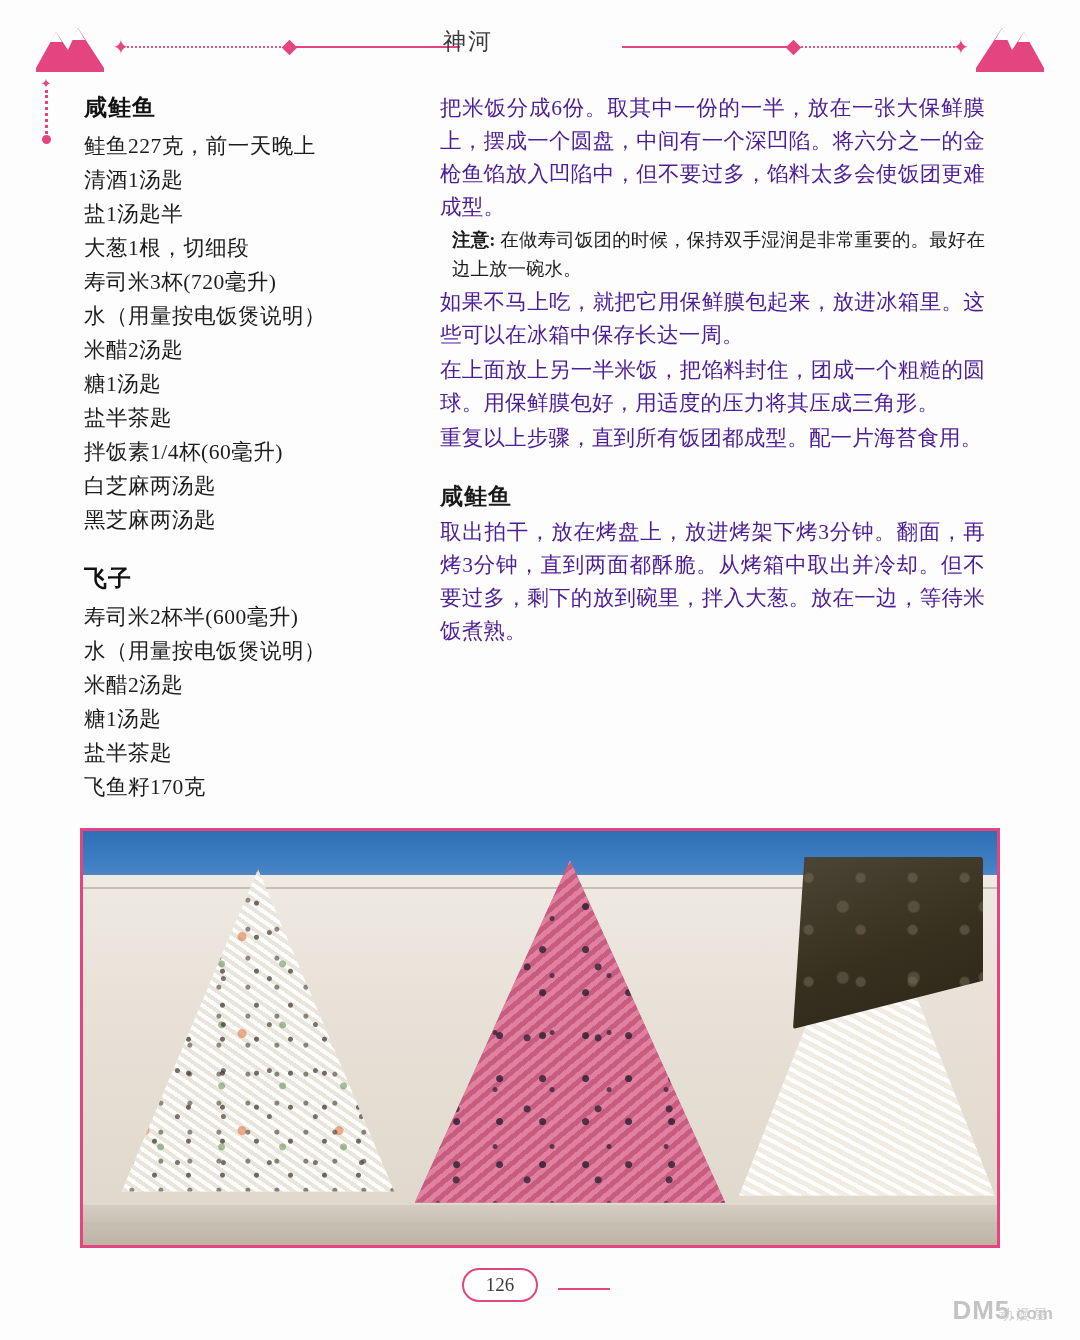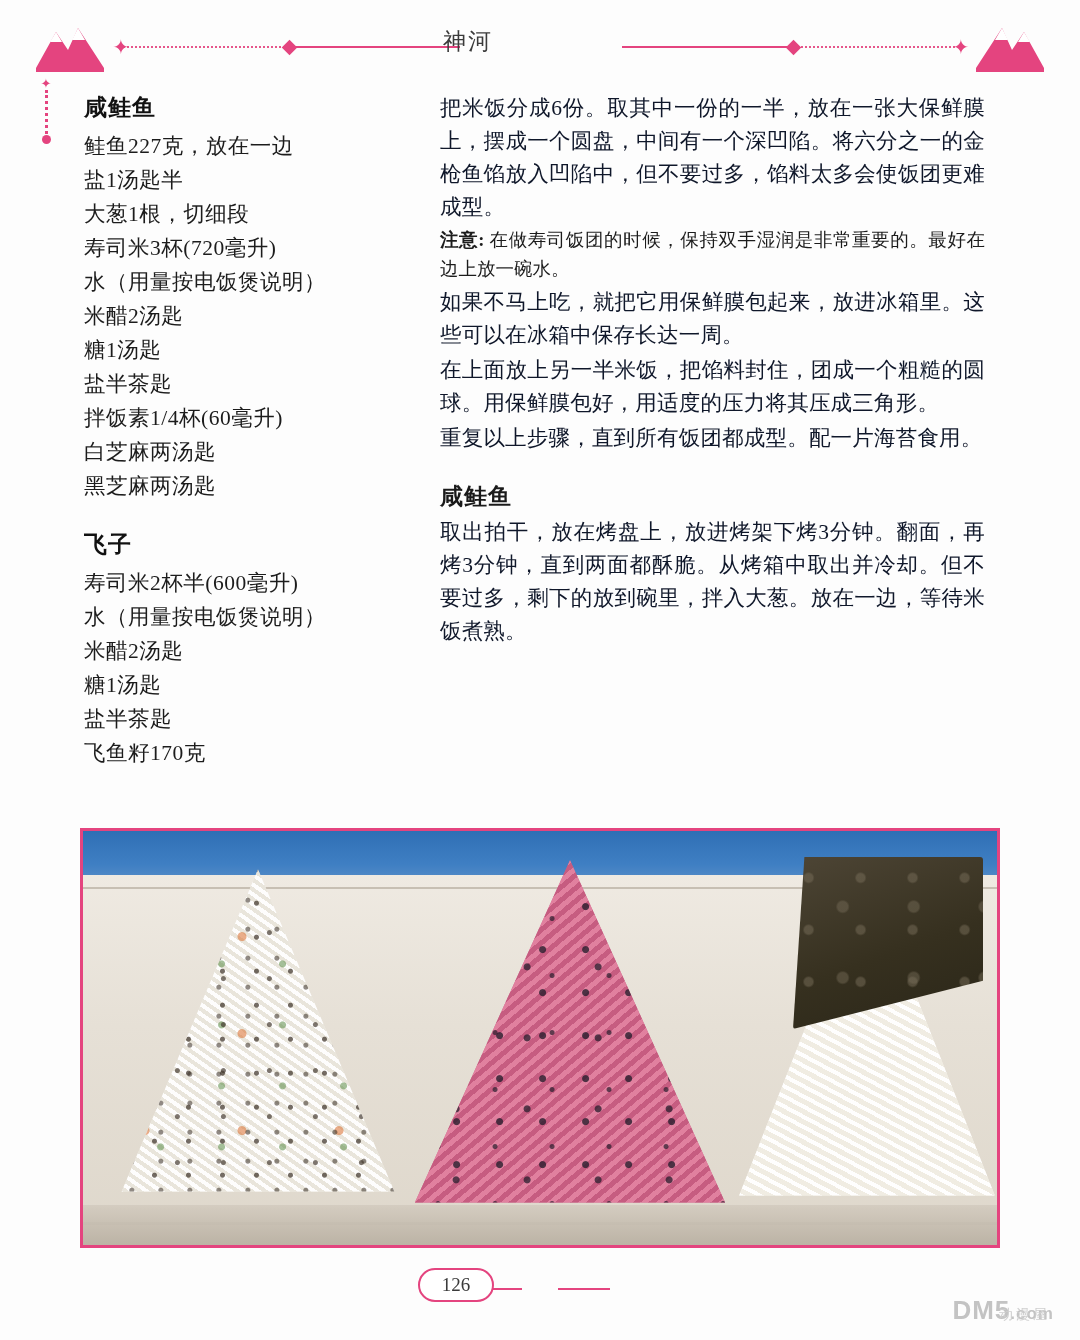--- a/index.html
+++ b/index.html
@@ -163,7 +163,7 @@
   .para {
     font-size: 21.5px;
     line-height: 33px;
-    color: #0f172a;
+    color: #4c1d95;
     text-align: justify;
     margin: 0 0 2px 0;
     letter-spacing: .2px;

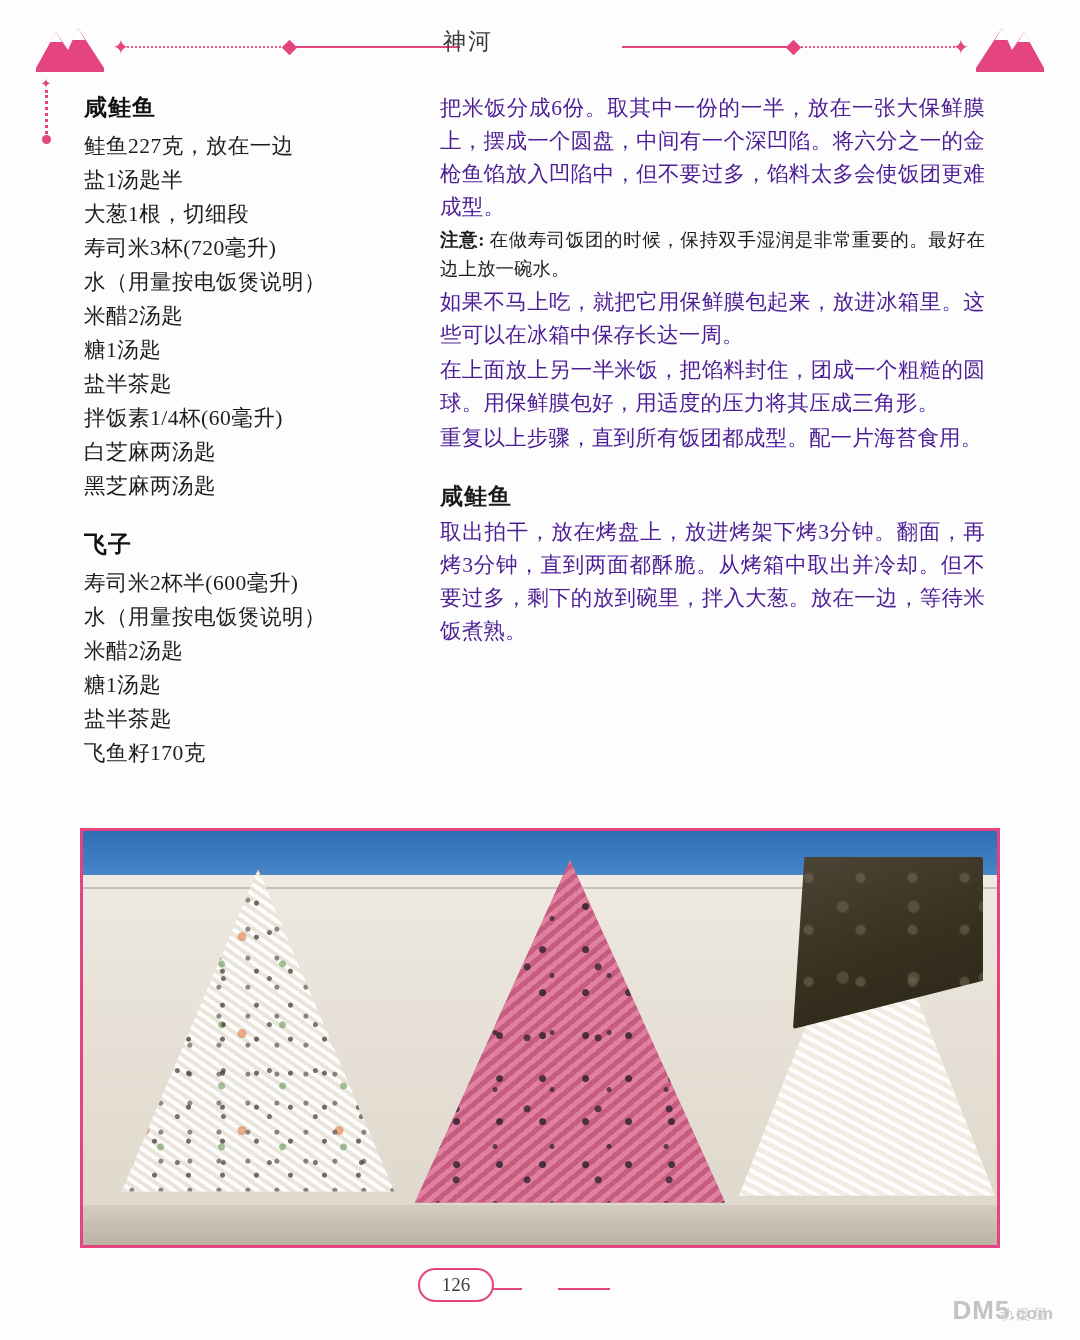--- a/index.html
+++ b/index.html
@@ -373,7 +373,7 @@
 
     <div>
       <div class="sec-title">咸鲑鱼</div>
-      <div class="ing">鲑鱼227克，放在一边</div>
+      <div class="ing">鲑鱼227克，前一天晚上</div>
       <div class="ing">盐1汤匙半</div>
       <div class="ing">大葱1根，切细段</div>
       <div class="ing">寿司米3杯(720毫升)</div>

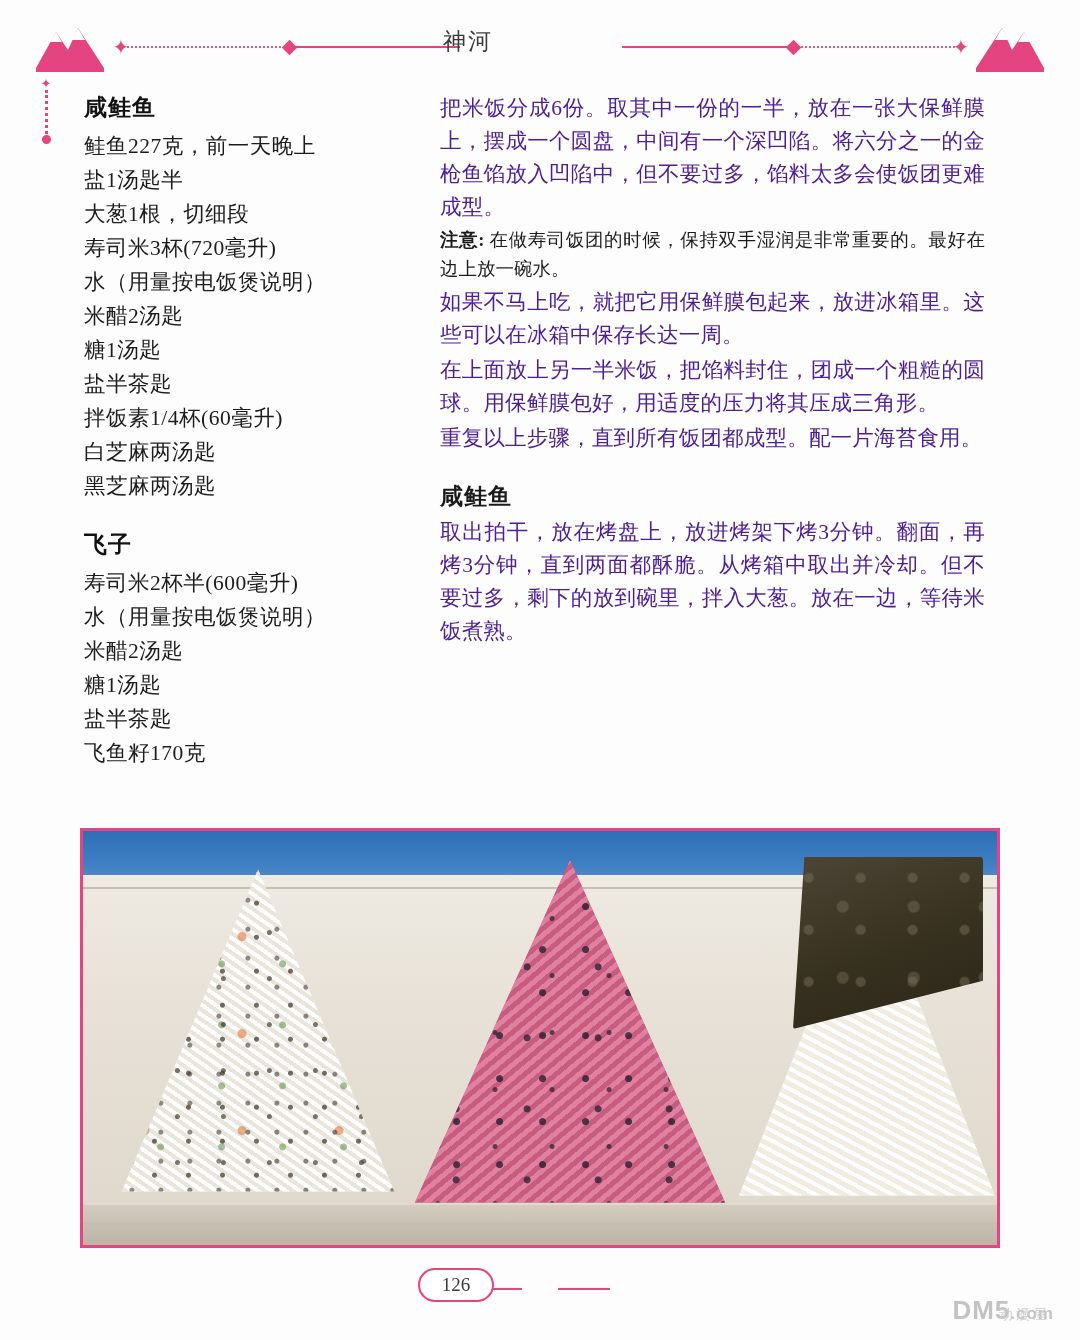--- a/index.html
+++ b/index.html
@@ -374,6 +374,7 @@
     <div>
       <div class="sec-title">咸鲑鱼</div>
       <div class="ing">鲑鱼227克，前一天晚上</div>
+      <div class="ing">清酒1汤匙</div>
       <div class="ing">盐1汤匙半</div>
       <div class="ing">大葱1根，切细段</div>
       <div class="ing">寿司米3杯(720毫升)</div>

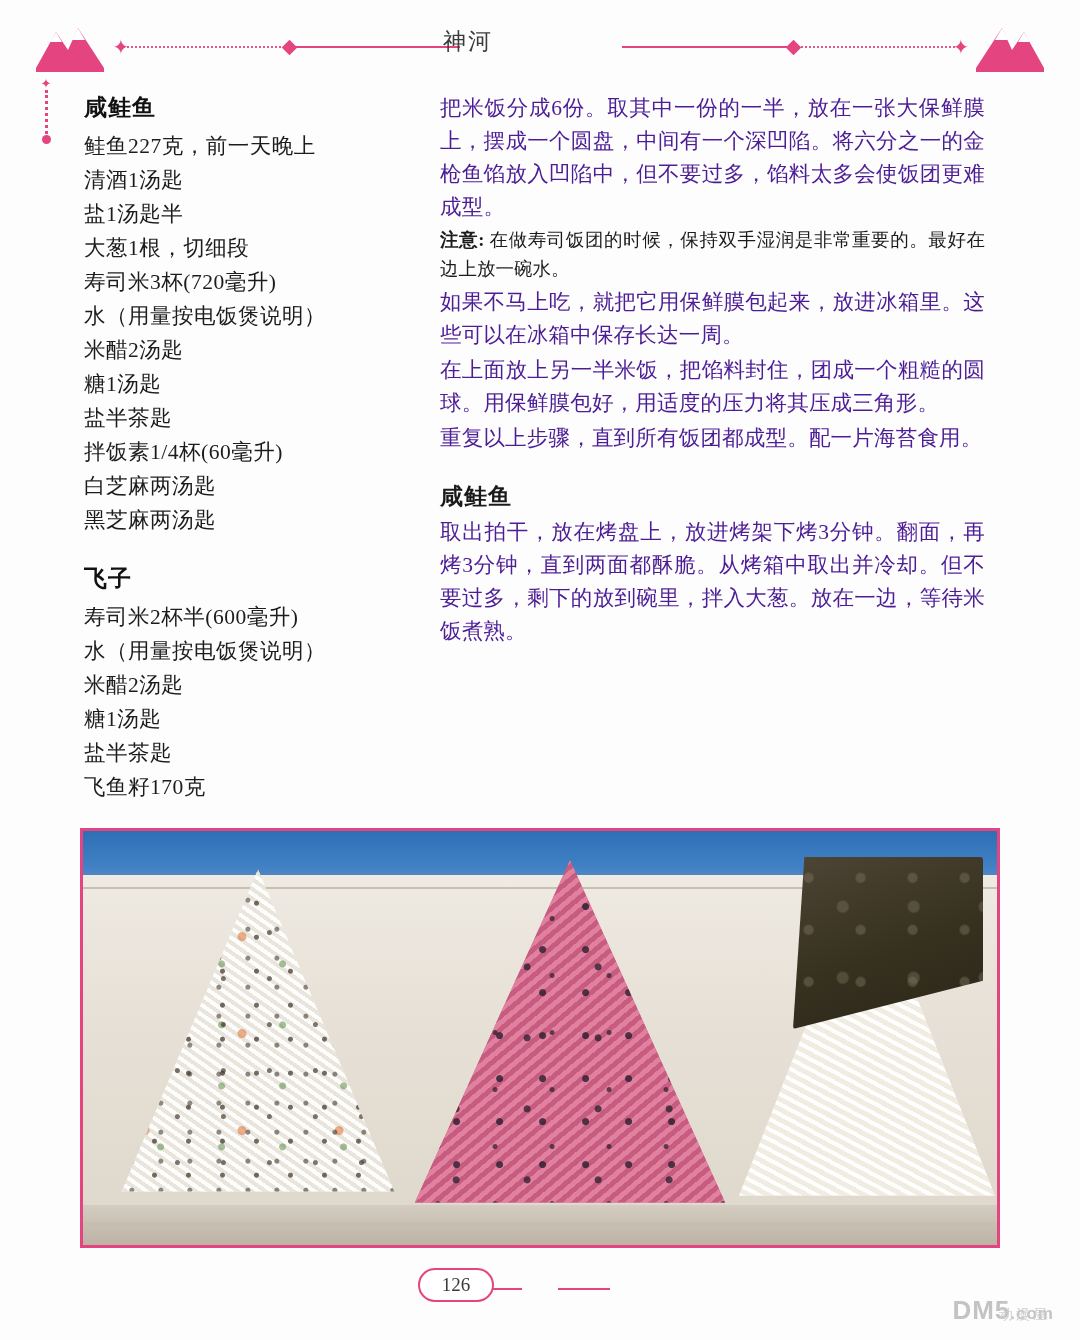--- a/index.html
+++ b/index.html
@@ -173,7 +173,7 @@
     line-height: 29px;
     color: #1c1c1c;
     text-align: justify;
-    margin: 0 0 2px 0;
+    margin: 0 0 2px 12px;
   }
   .note b { font-weight: bold; }
   .sec-title-right {

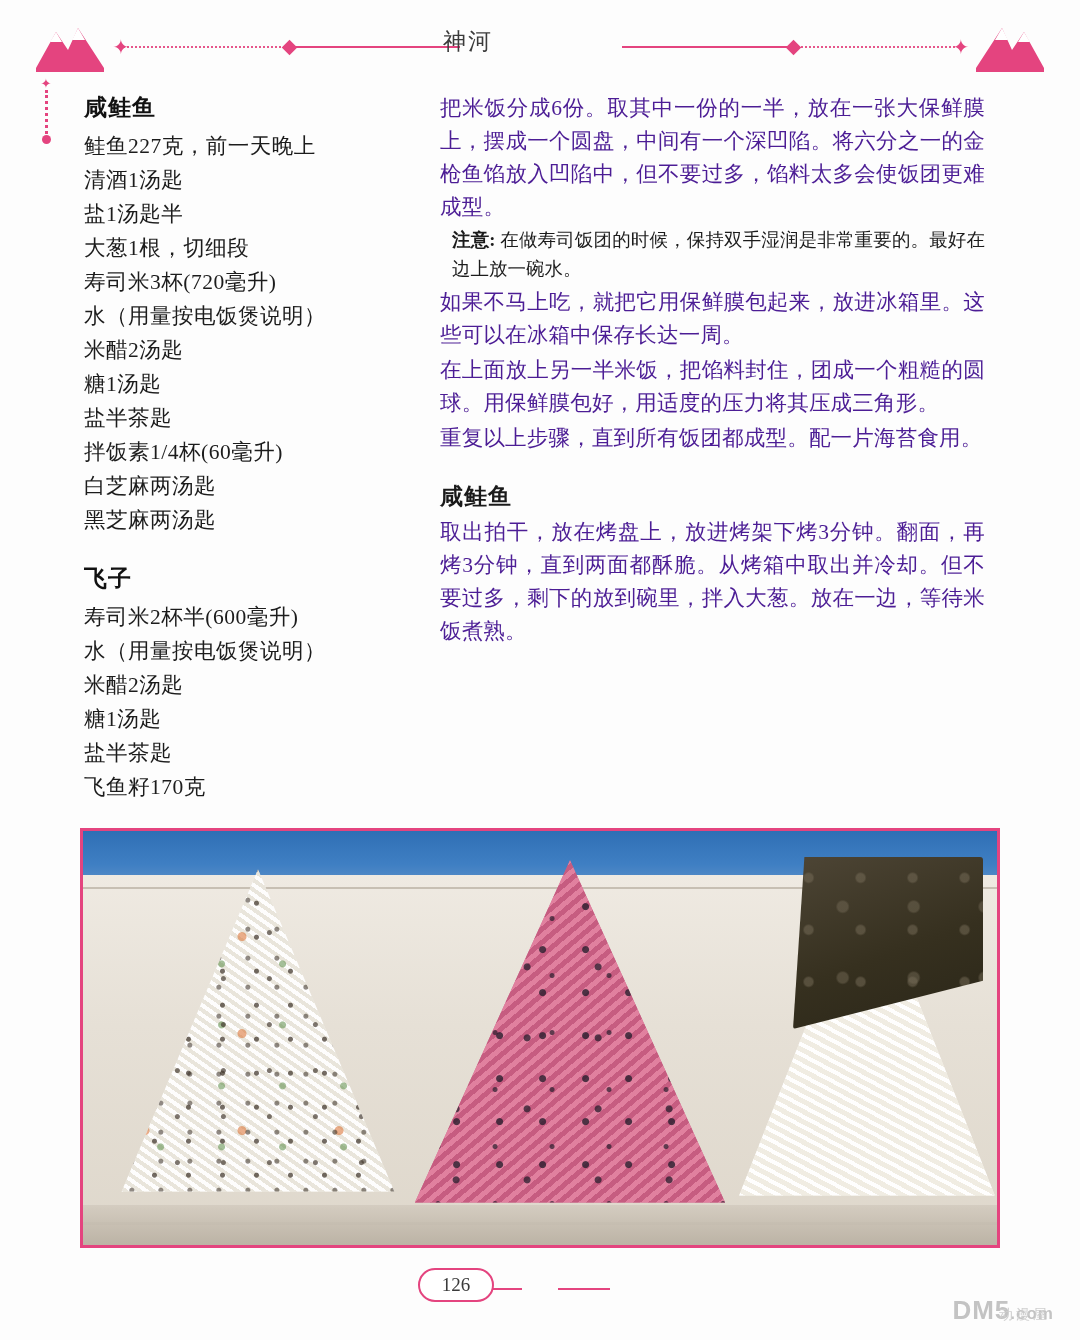--- a/index.html
+++ b/index.html
@@ -279,6 +279,7 @@
     left: 0; top: 1268px;
     width: 912px;
     text-align: center;
+    padding-left: 44px;
   }
   .page-num .oval {
     display: inline-block;

